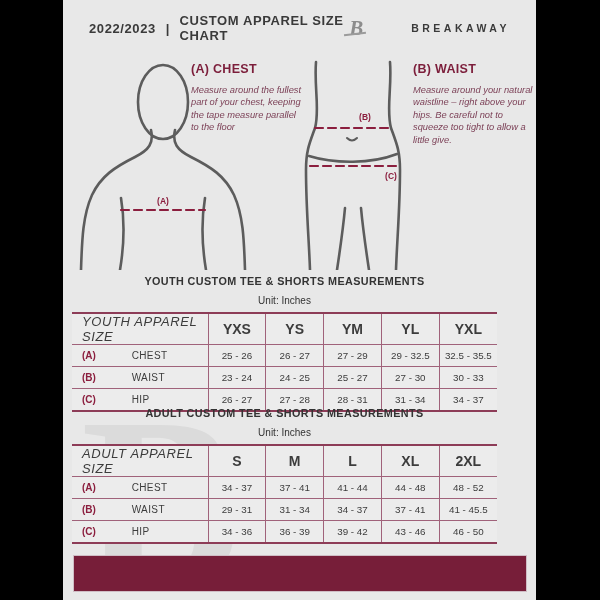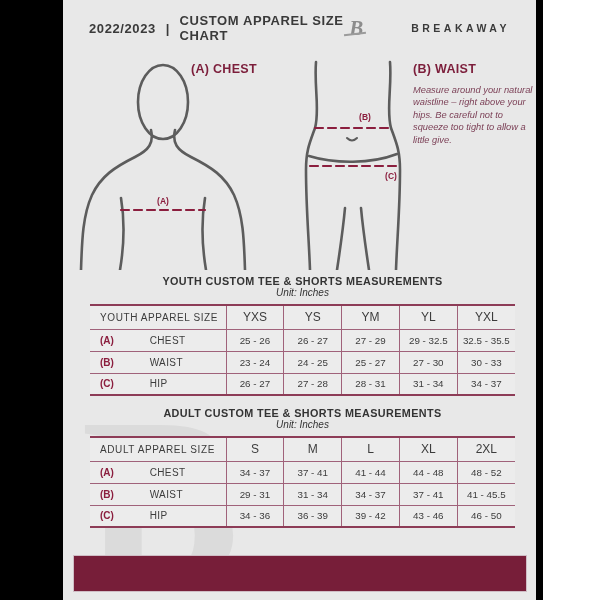--- a/index.html
+++ b/index.html
@@ -4,7 +4,7 @@
 <style>
   * { margin:0; padding:0; box-sizing:border-box; }
   body { width:600px; height:600px; }
-  .stage { position:relative; width:543px; height:600px; background:#000;
+  .stage { position:relative; width:600px; height:600px; background:#000;
            font-family:"Liberation Sans", sans-serif; overflow:hidden; }
   .page  { position:absolute; left:63px; top:0; width:473px; height:600px; background:#e8e8e8; }
 

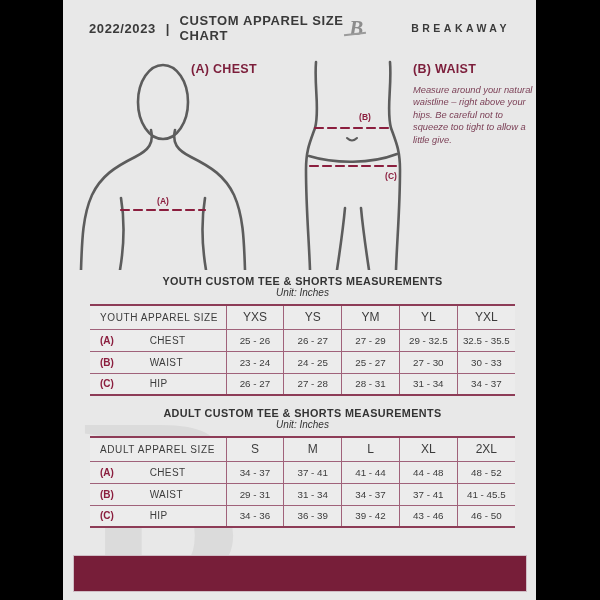--- a/index.html
+++ b/index.html
@@ -111,6 +111,7 @@
 
       <div class="instr instr-a">
         <h3>(A) CHEST</h3>
+        <p>Measure around the fullest part of your chest, keeping the tape measure parallel to the floor</p>
       </div>
       <div class="instr instr-b">
         <h3>(B) WAIST</h3>

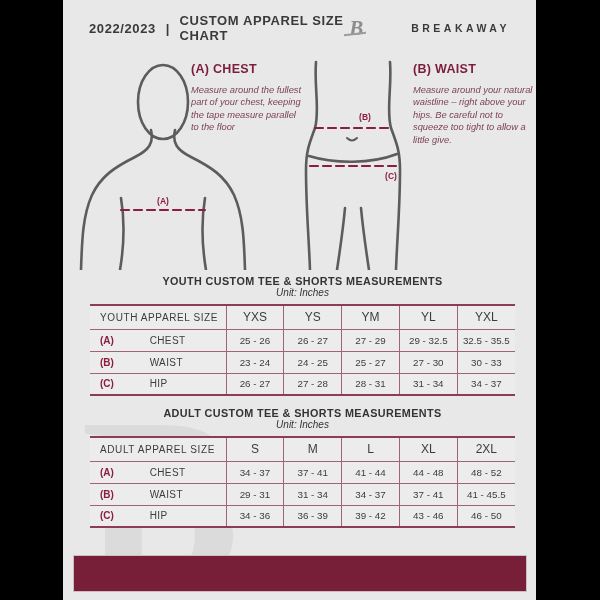--- a/index.html
+++ b/index.html
@@ -43,7 +43,7 @@
   .instr-c { left:350px; top:166px; width:120px; }
 
   
-  .tbl-block { position:absolute; left:27px; width:425px; z-index:1; }
+  .tbl-block { position:absolute; left:9px; width:425px; z-index:1; }
   .tbl-youth { top:275px; }
   .tbl-adult { top:407px; }
   .tbl-title { text-align:center; font-size:10.8px; font-weight:bold; color:#333;

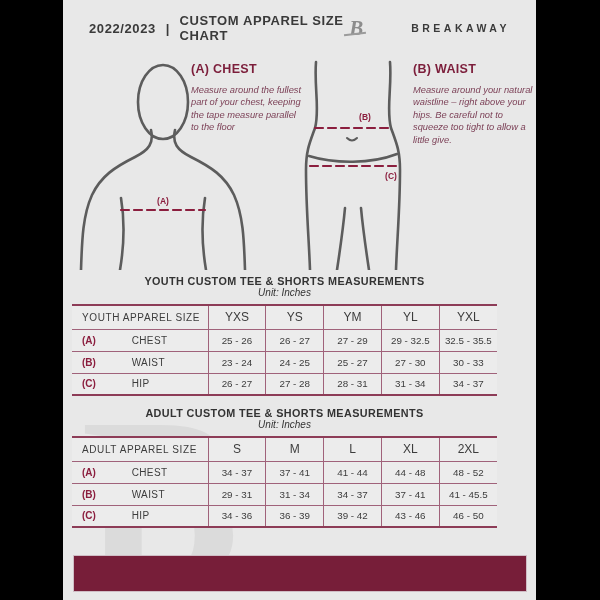--- a/index.html
+++ b/index.html
@@ -48,7 +48,7 @@
   .tbl-adult { top:407px; }
   .tbl-title { text-align:center; font-size:10.8px; font-weight:bold; color:#333;
                letter-spacing:.4px; }
-  .tbl-unit  { text-align:center; font-size:10px; font-style:italic; color:#333; margin-top:0; }
+  .tbl-unit  { text-align:center; font-size:10px; color:#333; margin-top:8px; }
   table { width:100%; border-collapse:collapse; margin-top:6px;
           border-top:2px solid #8d3c57; border-bottom:2px solid #8d3c57; }
   th, td { height:22px; font-size:9.8px; color:#3c3c3c; background:#ececec;

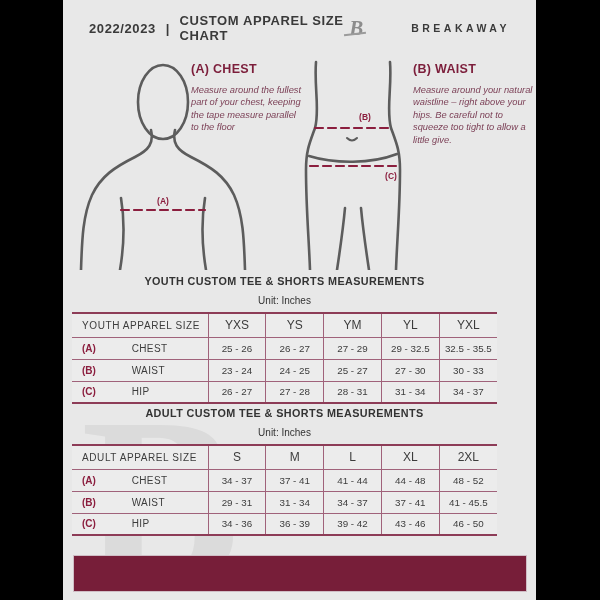--- a/index.html
+++ b/index.html
@@ -58,7 +58,7 @@
            text-align:center; }
   th:first-child, td:first-child { text-align:left; padding-left:10px; width:32%; }
   th.size { font-weight:normal; font-size:12px; }
-  th.size-label { font-weight:normal; letter-spacing:.6px; font-size:10px; }
+  th.size-label { font-weight:normal; letter-spacing:.6px; font-size:13px;font-style:italic; }
   td .pfx { font-weight:bold; color:#8b1e3e; font-size:10px; }
   td .lbl { color:#3c3c3c; font-size:10px; letter-spacing:.4px;padding-left:33px; }
 

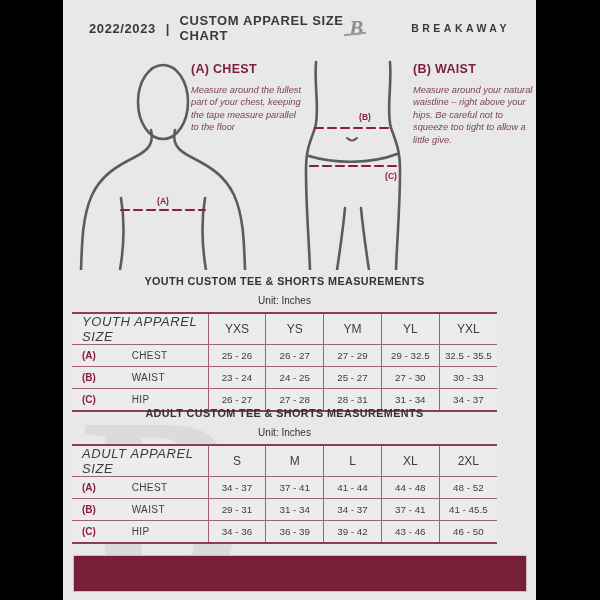--- a/index.html
+++ b/index.html
@@ -57,7 +57,7 @@
   th:not(:first-child), td:not(:first-child) { border-left:1px solid #a0627a; width:13.6%;
            text-align:center; }
   th:first-child, td:first-child { text-align:left; padding-left:10px; width:32%; }
-  th.size { font-weight:normal; font-size:12px; }
+  th.size { font-weight:bold; font-size:14px; }
   th.size-label { font-weight:normal; letter-spacing:.6px; font-size:13px;font-style:italic; }
   td .pfx { font-weight:bold; color:#8b1e3e; font-size:10px; }
   td .lbl { color:#3c3c3c; font-size:10px; letter-spacing:.4px;padding-left:33px; }

